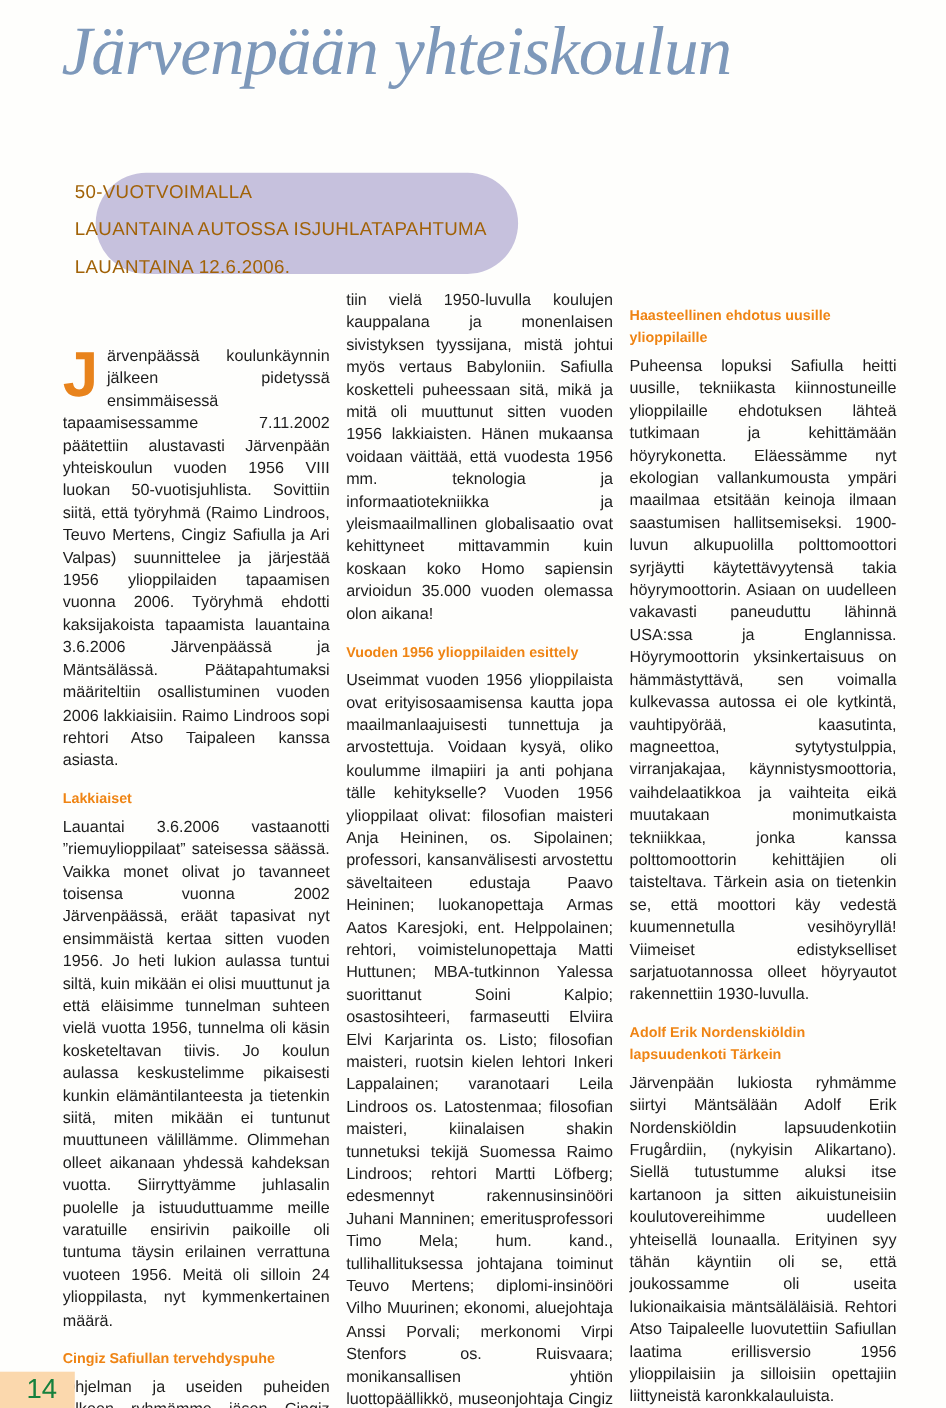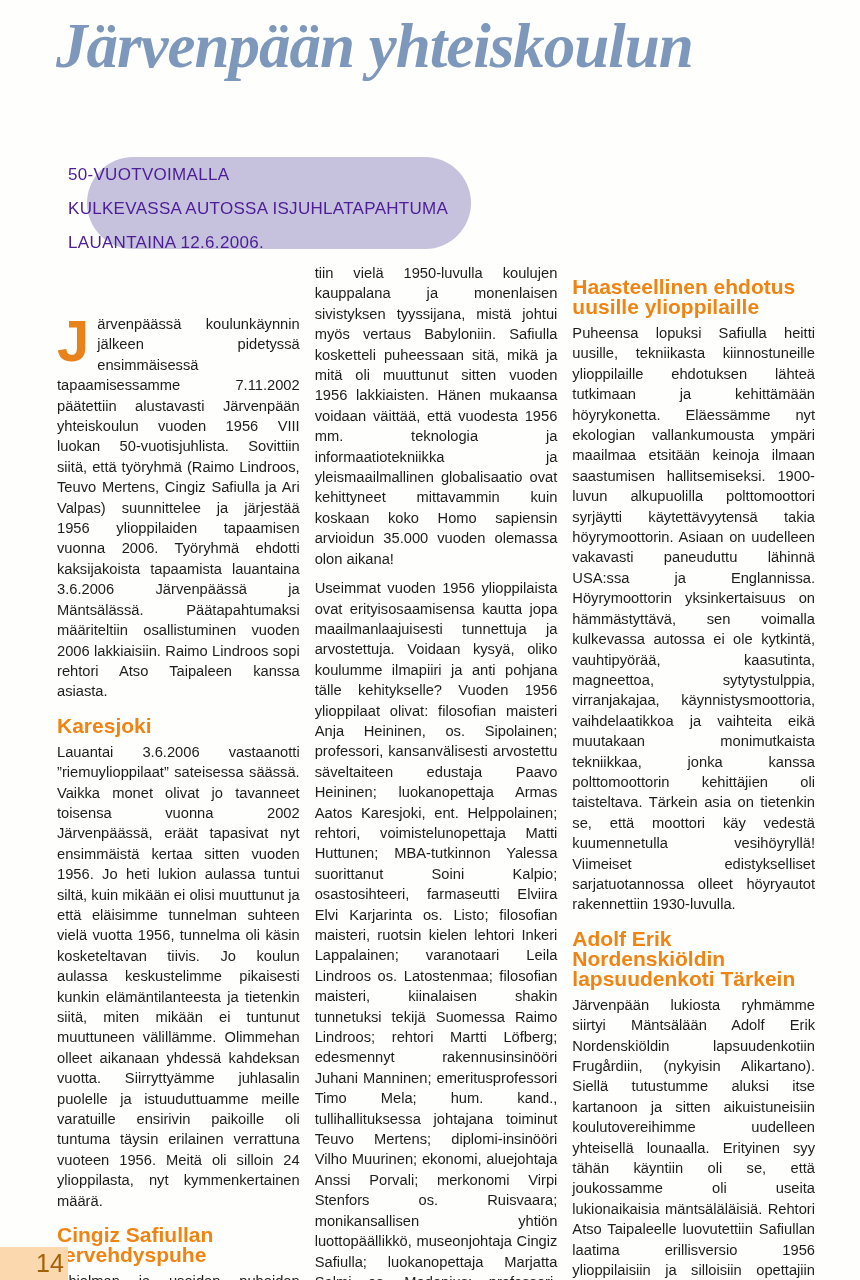--- a/index.html
+++ b/index.html
@@ -20,7 +20,7 @@
     margin: 0;
     font-family: "Liberation Serif", serif;
     font-style: italic;
-    font-weight: bold;
+    font-weight: normal;
     font-size: 63px;
     letter-spacing: -1px;
     color: #7d98ba;

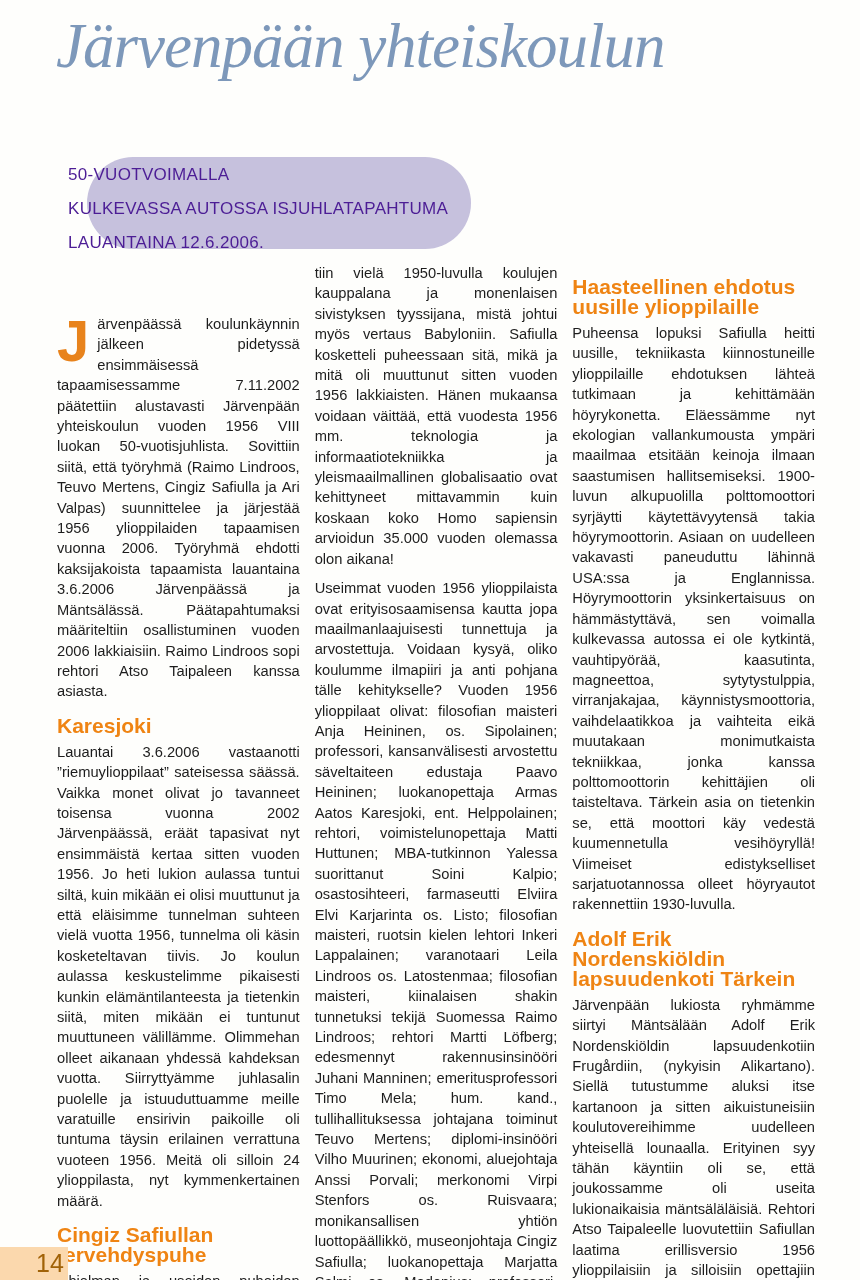--- a/index.html
+++ b/index.html
@@ -49,7 +49,7 @@
     align-items: center;
     font-size: 17px;
     letter-spacing: 0.3px;
-    color: #4c1d95;
+    color: #a16207;
     white-space: nowrap;
   }
 

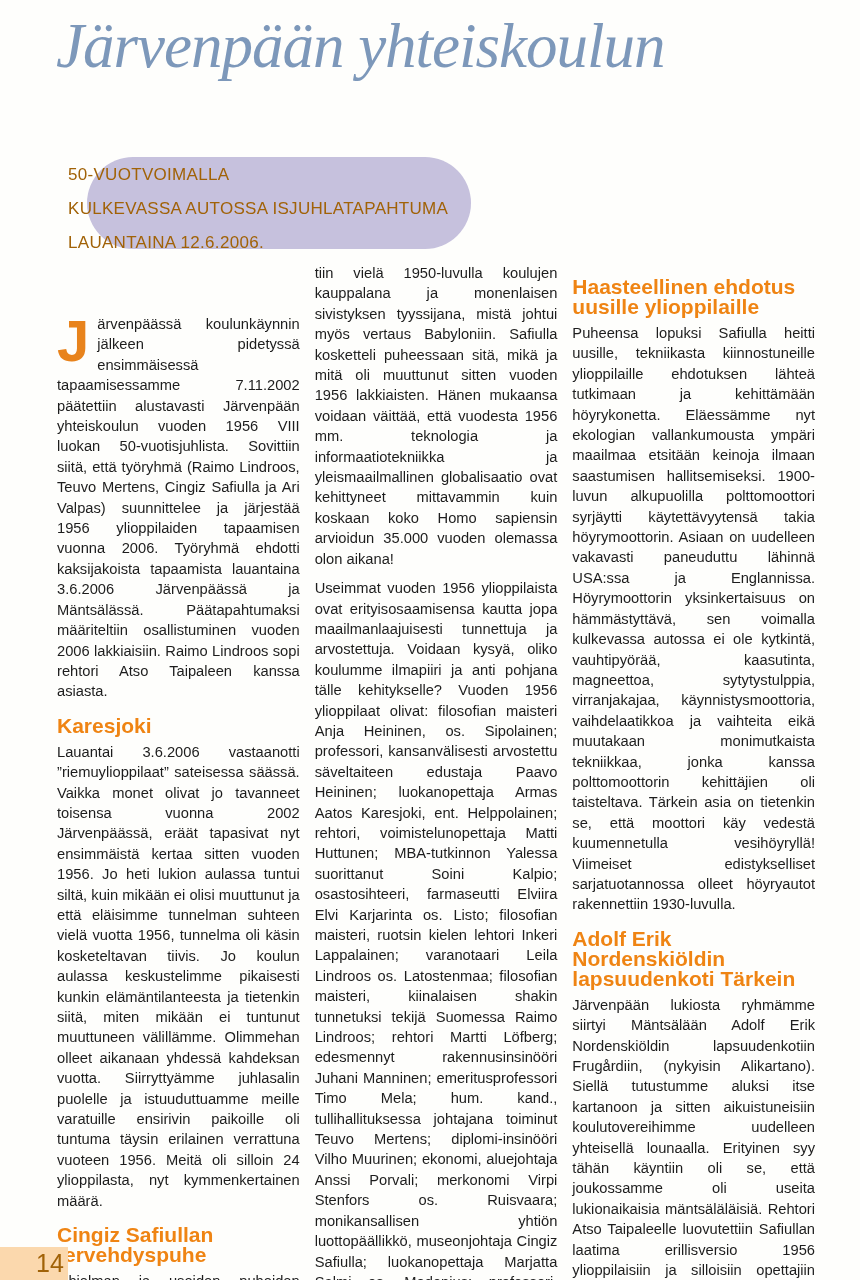--- a/index.html
+++ b/index.html
@@ -115,7 +115,7 @@
   <div class="banner-pill"></div>
   <div class="banner-text">
     <div class="banner-line">50-VUOTVOIMALLA</div>
-    <div class="banner-line">KULKEVASSA AUTOSSA ISJUHLATAPAHTUMA</div>
+    <div class="banner-line">LAUANTAINA AUTOSSA ISJUHLATAPAHTUMA</div>
     <div class="banner-line">LAUANTAINA 12.6.2006.</div>
   </div>
 

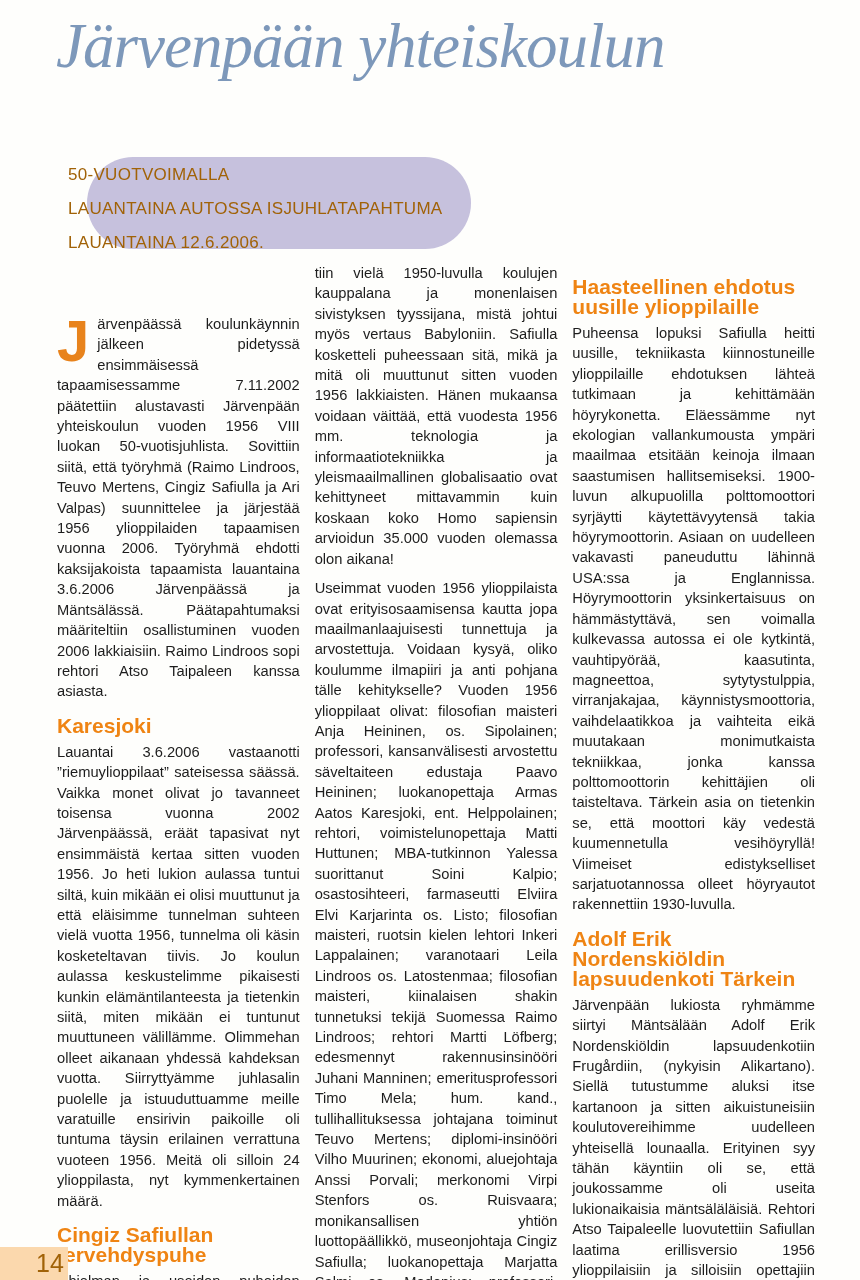--- a/index.html
+++ b/index.html
@@ -74,7 +74,7 @@
   }
   .heading {
     margin: 14px 0 6px 0;
-    font-size: 21px;
+    font-size: 13px;
     line-height: 20px;
     font-weight: bold;
     color: #ef8413;

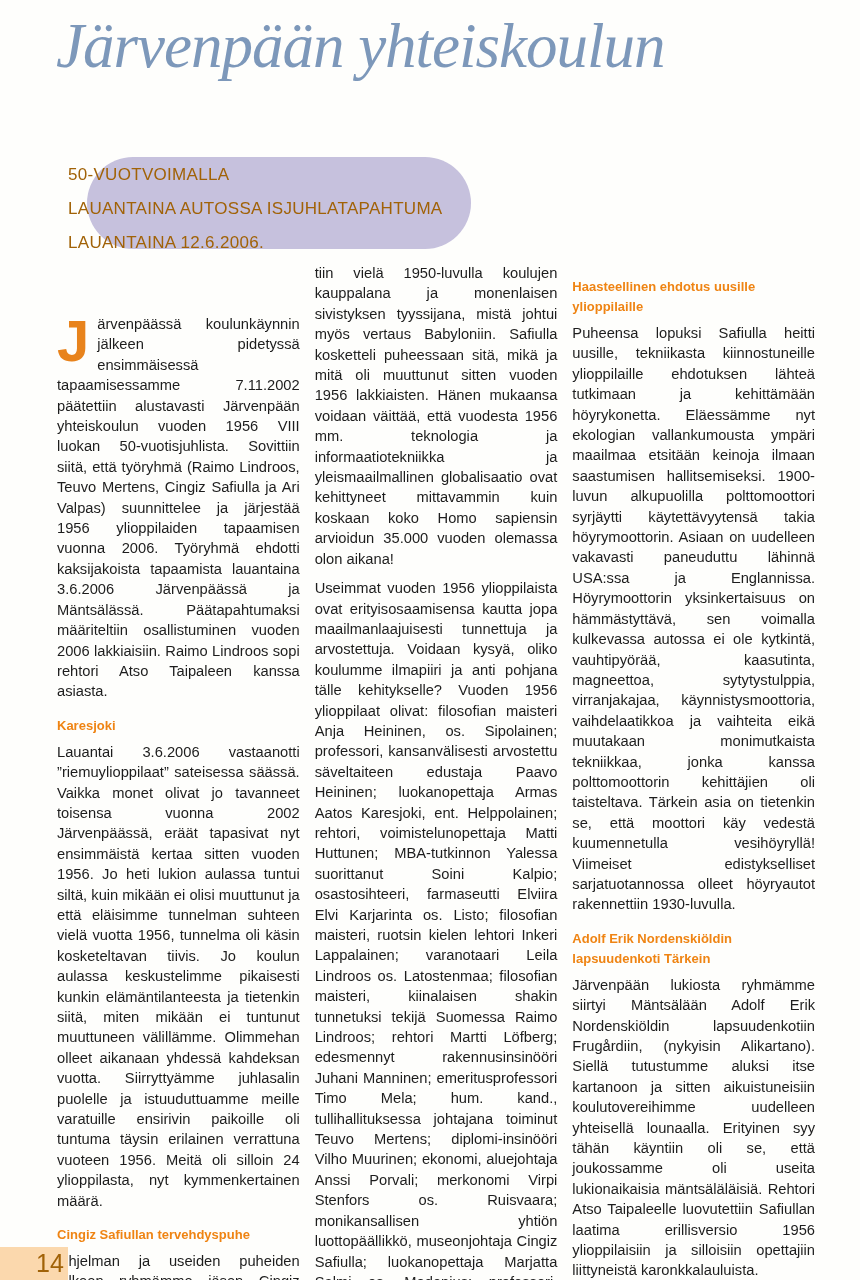--- a/index.html
+++ b/index.html
@@ -131,6 +131,7 @@
 
     <div class="col">
       <p class="para">tiin vielä 1950-luvulla koulujen kauppalana ja monenlaisen sivistyksen tyyssijana, mistä johtui myös vertaus Babyloniin. Safiulla kosketteli puheessaan sitä, mikä ja mitä oli muuttunut sitten vuoden 1956 lakkiaisten. Hänen mukaansa voidaan väittää, että vuodesta 1956 mm. teknologia ja informaatiotekniikka ja yleismaailmallinen globalisaatio ovat kehittyneet mittavammin kuin koskaan koko Homo sapiensin arvioidun 35.000 vuoden olemassa olon aikana!</p>
+      <h2 class="heading">Vuoden 1956 ylioppilaiden esittely</h2>
       <p class="para">Useimmat vuoden 1956 ylioppilaista ovat erityisosaamisensa kautta jopa maailmanlaajuisesti tunnettuja ja arvostettuja. Voidaan kysyä, oliko koulumme ilmapiiri ja anti pohjana tälle kehitykselle? Vuoden 1956 ylioppilaat olivat: filosofian maisteri Anja Heininen, os. Sipolainen; professori, kansanvälisesti arvostettu säveltaiteen edustaja Paavo Heininen; luokanopettaja Armas Aatos Karesjoki, ent. Helppolainen; rehtori, voimistelunopettaja Matti Huttunen; MBA-tutkinnon Yalessa suorittanut Soini Kalpio; osastosihteeri, farmaseutti Elviira Elvi Karjarinta os. Listo; filosofian maisteri, ruotsin kielen lehtori Inkeri Lappalainen; varanotaari Leila Lindroos os. Latostenmaa; filosofian maisteri, kiinalaisen shakin tunnetuksi tekijä Suomessa Raimo Lindroos; rehtori Martti Löfberg; edesmennyt rakennusinsinööri Juhani Manninen; emeritusprofessori Timo Mela; hum. kand., tullihallituksessa johtajana toiminut Teuvo Mertens; diplomi-insinööri Vilho Muurinen; ekonomi, aluejohtaja Anssi Porvali; merkonomi Virpi Stenfors os. Ruisvaara; monikansallisen yhtiön luottopäällikkö, museonjohtaja Cingiz Safiulla; luokanopettaja Marjatta Salmi os. Modenius; professori, GSM- ja tietoliikennetekniikan kehittäjä Veli Santomaa; edesmennyt professori, tulevaisuustutkija ja tulevaisuustaulukon kehittäjä Yrjö Seppälä, edesmennyt arkkitehti Erkki Sukupolvi; tekniikan tohtori, mm. säteilytekniikan asiantuntija Matti Suomela; sairaalalabo-</p>
     </div>
 

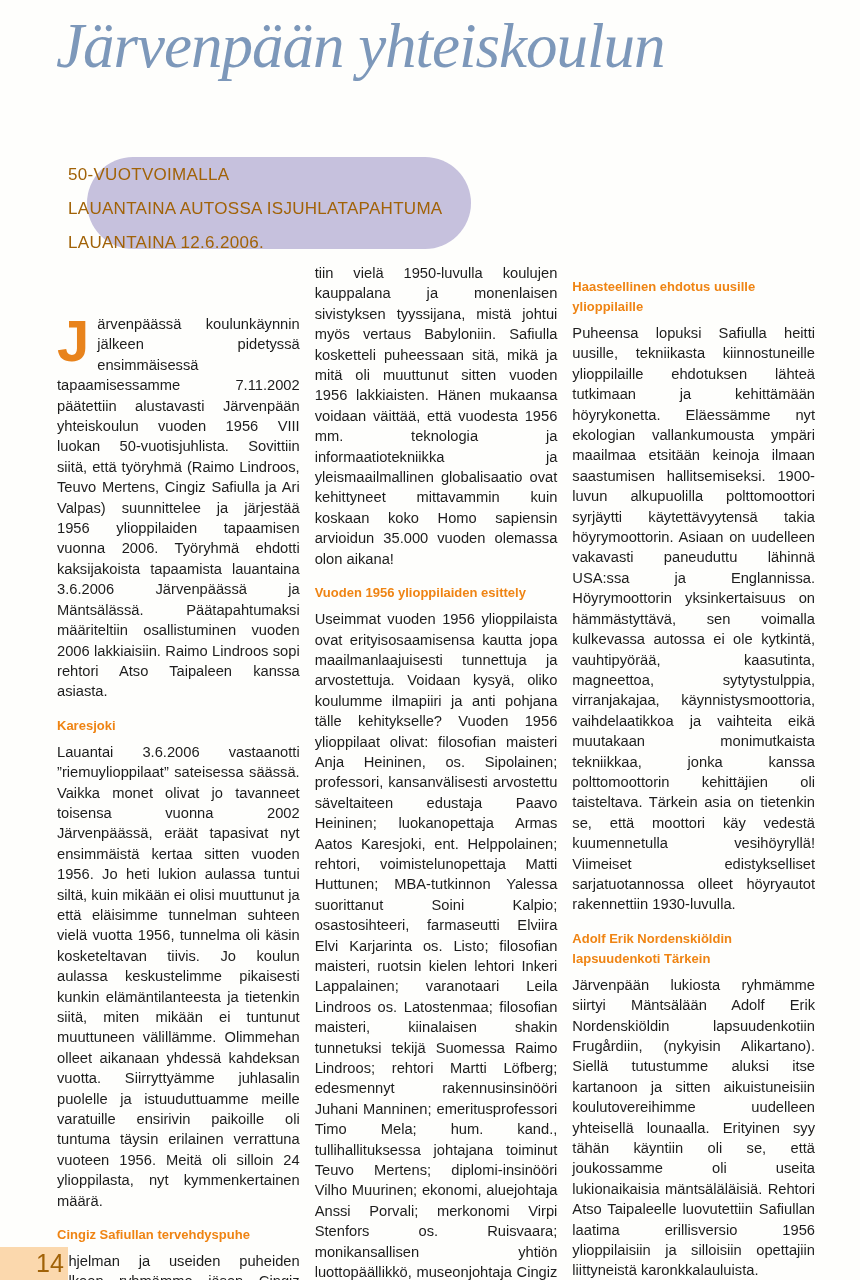--- a/index.html
+++ b/index.html
@@ -123,7 +123,7 @@
 
     <div class="col col1">
       <p class="para"><span class="dropcap">J</span><span>ärvenpäässä koulunkäynnin jälkeen pidetyssä ensimmäisessä tapaamisessamme 7.11.2002 päätettiin alustavasti Järvenpään yhteiskoulun vuoden 1956 VIII luokan 50-vuotisjuhlista. Sovittiin siitä, että työryhmä (Raimo Lindroos, Teuvo Mertens, Cingiz Safiulla ja Ari Valpas) suunnittelee ja järjestää 1956 ylioppilaiden tapaamisen vuonna 2006. Työryhmä ehdotti kaksijakoista tapaamista lauantaina 3.6.2006 Järvenpäässä ja Mäntsälässä. Päätapahtumaksi määriteltiin osallistuminen vuoden 2006 lakkiaisiin. Raimo Lindroos sopi rehtori Atso Taipaleen kanssa asiasta.</span></p>
-      <h2 class="heading">Karesjoki</h2>
+      <h2 class="heading">Lakkiaiset</h2>
       <p class="para">Lauantai 3.6.2006 vastaanotti ”riemuylioppilaat” sateisessa säässä. Vaikka monet olivat jo tavanneet toisensa vuonna 2002 Järvenpäässä, eräät tapasivat nyt ensimmäistä kertaa sitten vuoden 1956. Jo heti lukion aulassa tuntui siltä, kuin mikään ei olisi muuttunut ja että eläisimme tunnelman suhteen vielä vuotta 1956, tunnelma oli käsin kosketeltavan tiivis. Jo koulun aulassa keskustelimme pikaisesti kunkin elämäntilanteesta ja tietenkin siitä, miten mikään ei tuntunut muuttuneen välillämme. Olimmehan olleet aikanaan yhdessä kahdeksan vuotta. Siirryttyämme juhlasalin puolelle ja istuuduttuamme meille varatuille ensirivin paikoille oli tuntuma täysin erilainen verrattuna vuoteen 1956. Meitä oli silloin 24 ylioppilasta, nyt kymmenkertainen määrä.</p>
       <h2 class="heading">Cingiz Safiullan tervehdyspuhe</h2>
       <p class="para">Ohjelman ja useiden puheiden jälkeen ryhmämme jäsen Cingiz Safiulla esitti vuoden 1956 ylioppilaiden tervehdyksen 50 vuoden takaa. Safiulla toi itse asiassa terveiset 2000 vuoden takaa: hänellä oli 1980-luvun puolivälissä äärimmäisen harvinainen tilaisuus vierailla Babylonissa, joka oli aikanaan sen ajan maailman kulttuurin keskus. Järvenpää tunnet-</p>

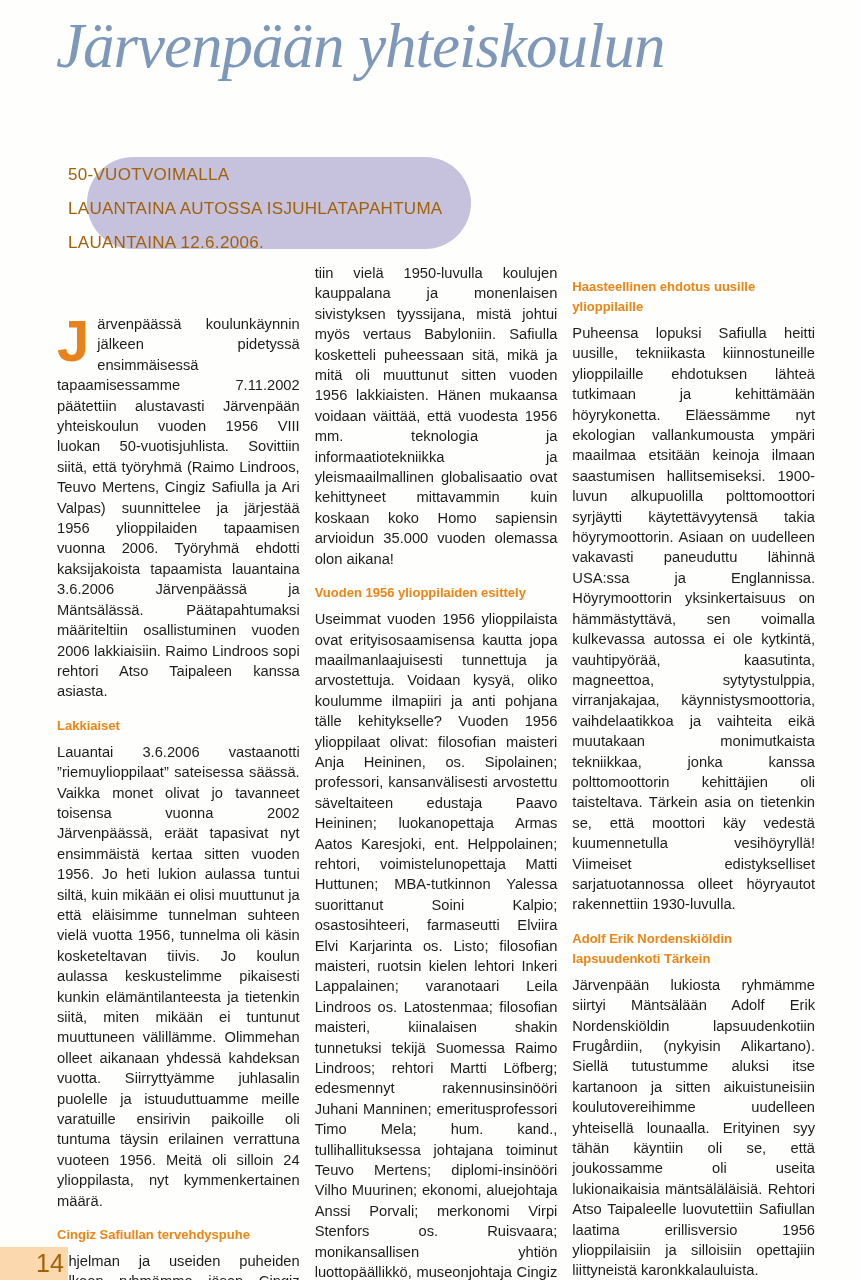--- a/index.html
+++ b/index.html
@@ -100,9 +100,9 @@
     align-items: center;
   }
   .pagenum-box span {
-    padding-left: 36px;
+    padding-left: 24px;
     font-size: 25px;
-    color: #a16207;
+    color: #15803d;
   }
 </style>
 </head>

